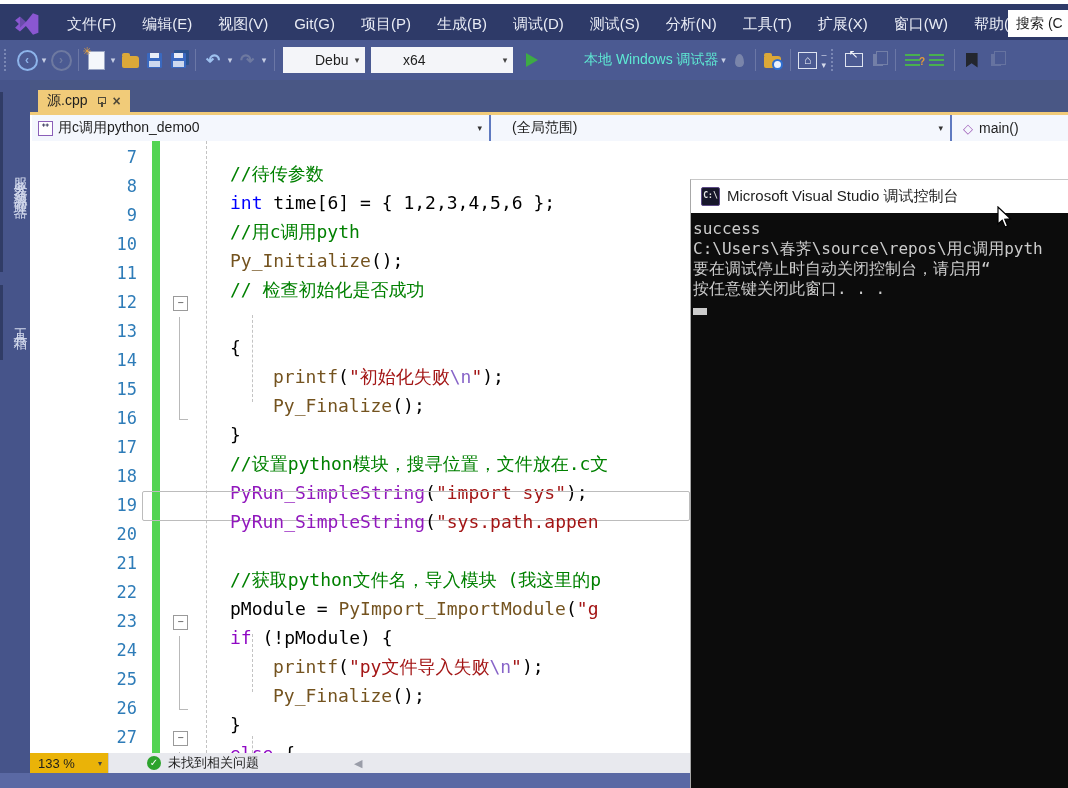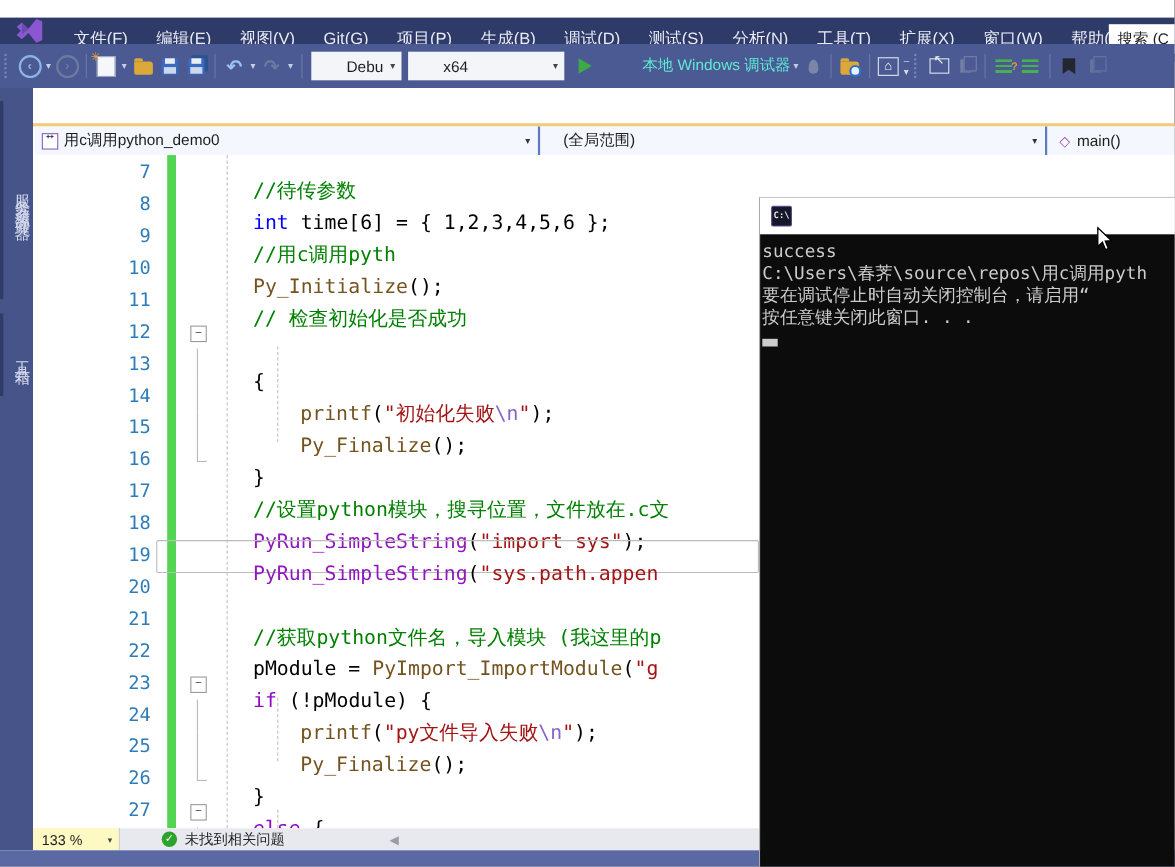--- a/index.html
+++ b/index.html
@@ -6,7 +6,7 @@
   .root{position:relative;width:1068px;height:788px;overflow:hidden;
         font-family:"Liberation Sans",sans-serif;background:#fff;-webkit-font-smoothing:antialiased;}
   
-  .menubar{position:absolute;left:0;top:16px;width:1068px;height:40px;background:#2e3a68;display:flex;align-items:flex-start;}
+  .menubar{position:absolute;left:0;top:4px;width:1068px;height:40px;background:#2e3a68;display:flex;align-items:center;}
   .vslogo{width:26px;height:24px;margin:0 14px 0 14px;flex:0 0 auto;}
   .menu-items{display:flex;align-items:center;height:100%;}
   .menu-item{color:#e9ecf5;font-size:15px;padding:0 13px;line-height:40px;white-space:nowrap;cursor:default;}

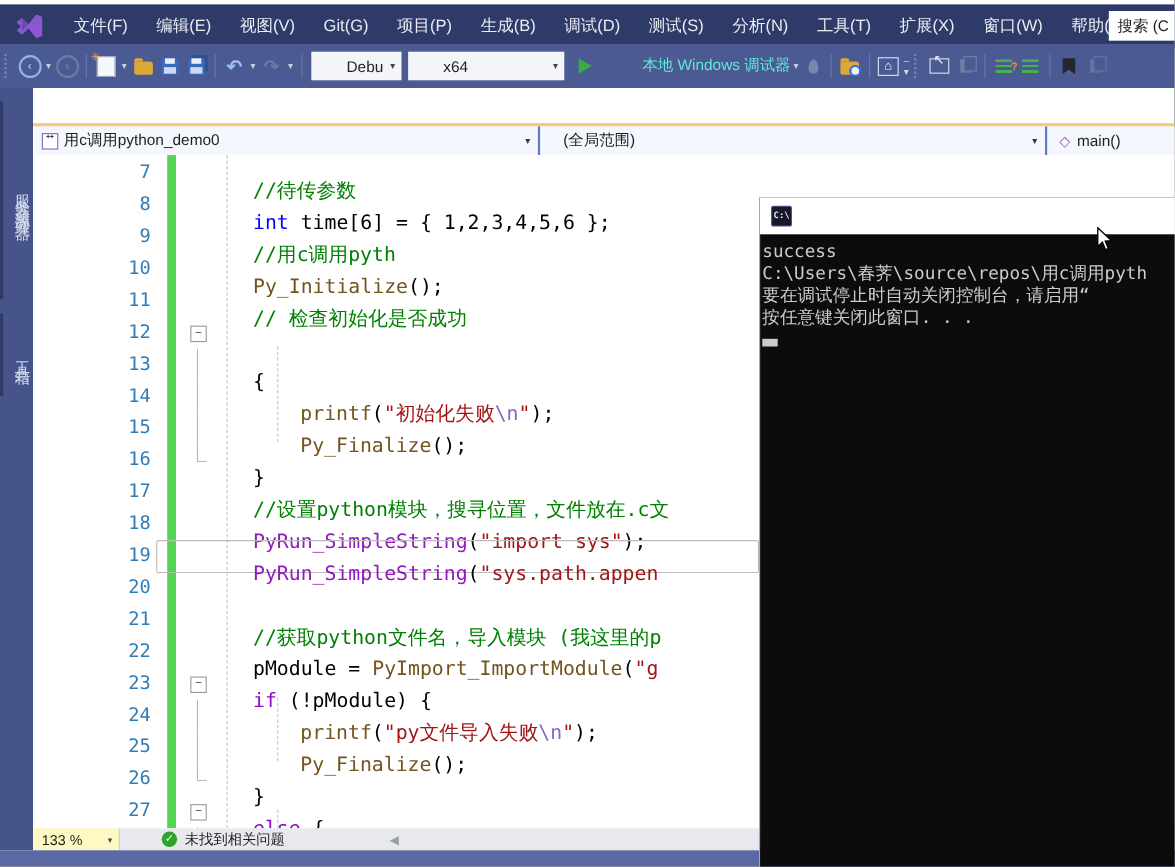--- a/index.html
+++ b/index.html
@@ -219,6 +219,13 @@
     <div class="side-tab" style="top:205px;height:75px;">工具箱</div>
   </div>
 
+  <div class="tabwell">
+    <div class="doc-tab">
+      <span>源.cpp</span>
+      <span class="pin"></span>
+      <span class="tab-close">×</span>
+    </div>
+  </div>
   <div class="yellowline"></div>
 
   <div class="navbar">

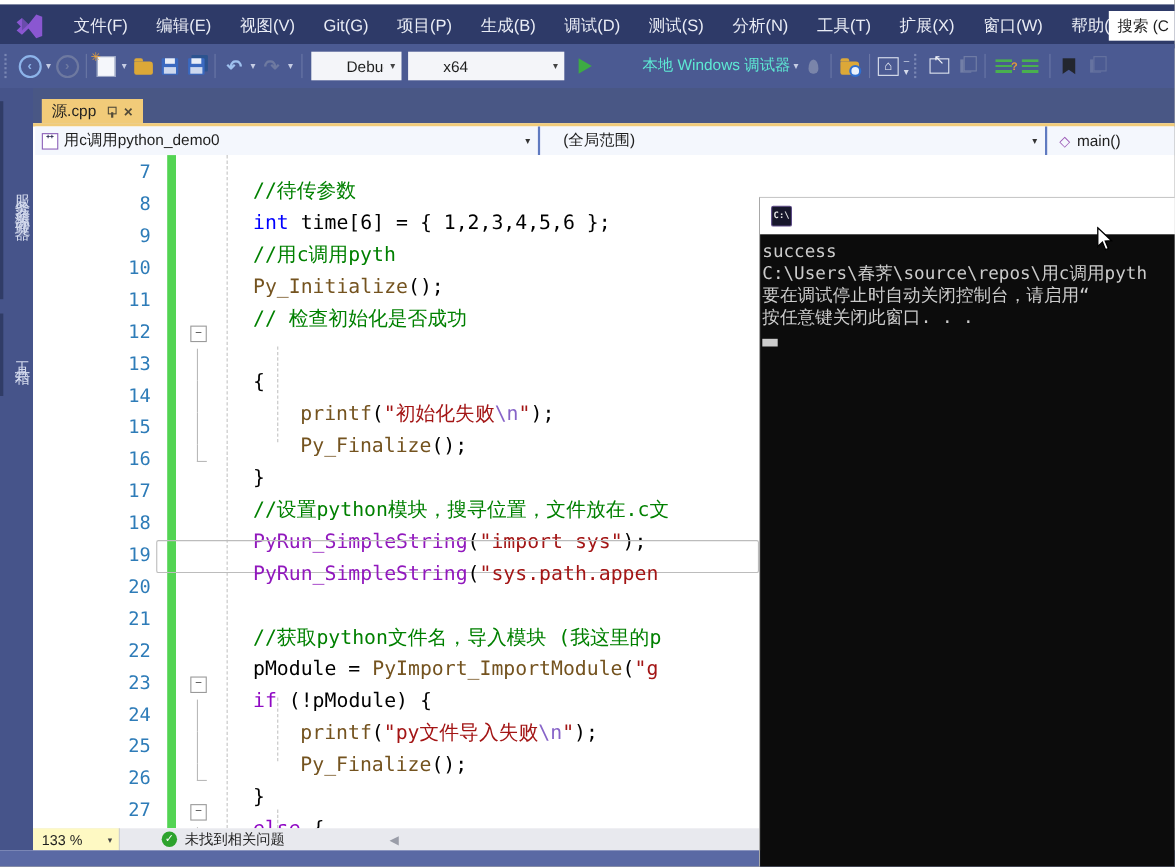--- a/index.html
+++ b/index.html
@@ -375,6 +375,7 @@
   <div class="console">
     <div class="con-title">
       <span class="con-ico">C:\</span>
+      <span class="con-title-text">Microsoft Visual Studio 调试控制台</span>
     </div>
     <div class="con-body">
       <div id="console-lines">

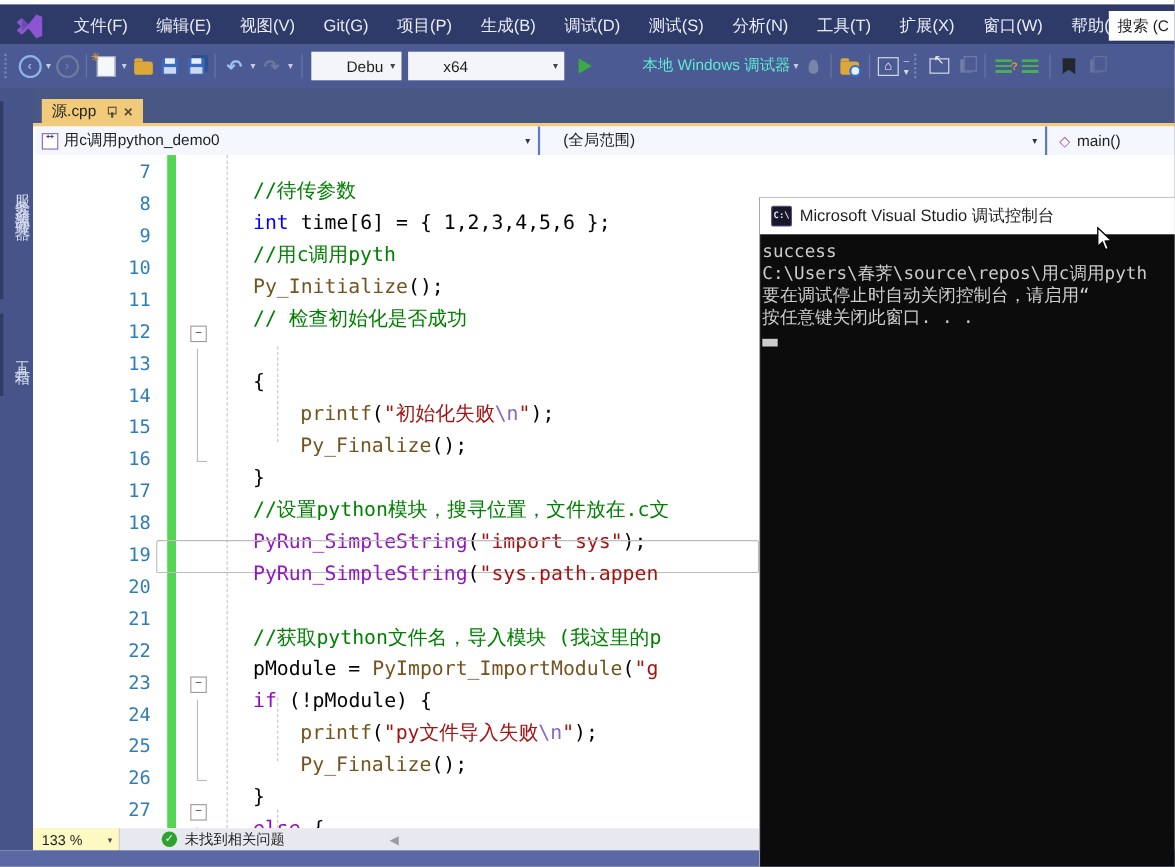--- a/index.html
+++ b/index.html
@@ -89,7 +89,7 @@
   .sg-fn{color:#74531f;} .sg-s{color:#a31515;} .sg-e{color:#8764c8;} .sg-t{color:#000;}
   
   .edstatus{position:absolute;left:30px;top:753px;width:1038px;height:20px;background:#e8e9ee;display:flex;align-items:center;}
-  .zoombox{width:78px;height:20px;background:#fef9c3;border-right:1px solid #c9cbd4;display:flex;align-items:center;color:#1e1e1e;font-size:13px;}
+  .zoombox{width:78px;height:20px;background:#eab308;border-right:1px solid #c9cbd4;display:flex;align-items:center;color:#1e1e1e;font-size:13px;}
   .zoombox .zv{flex:1;padding-left:8px;}
   .zoombox .za{font-size:8px;color:#444;padding-right:6px;}
   .health{display:flex;align-items:center;margin-left:38px;color:#1e1e1e;font-size:13px;}

